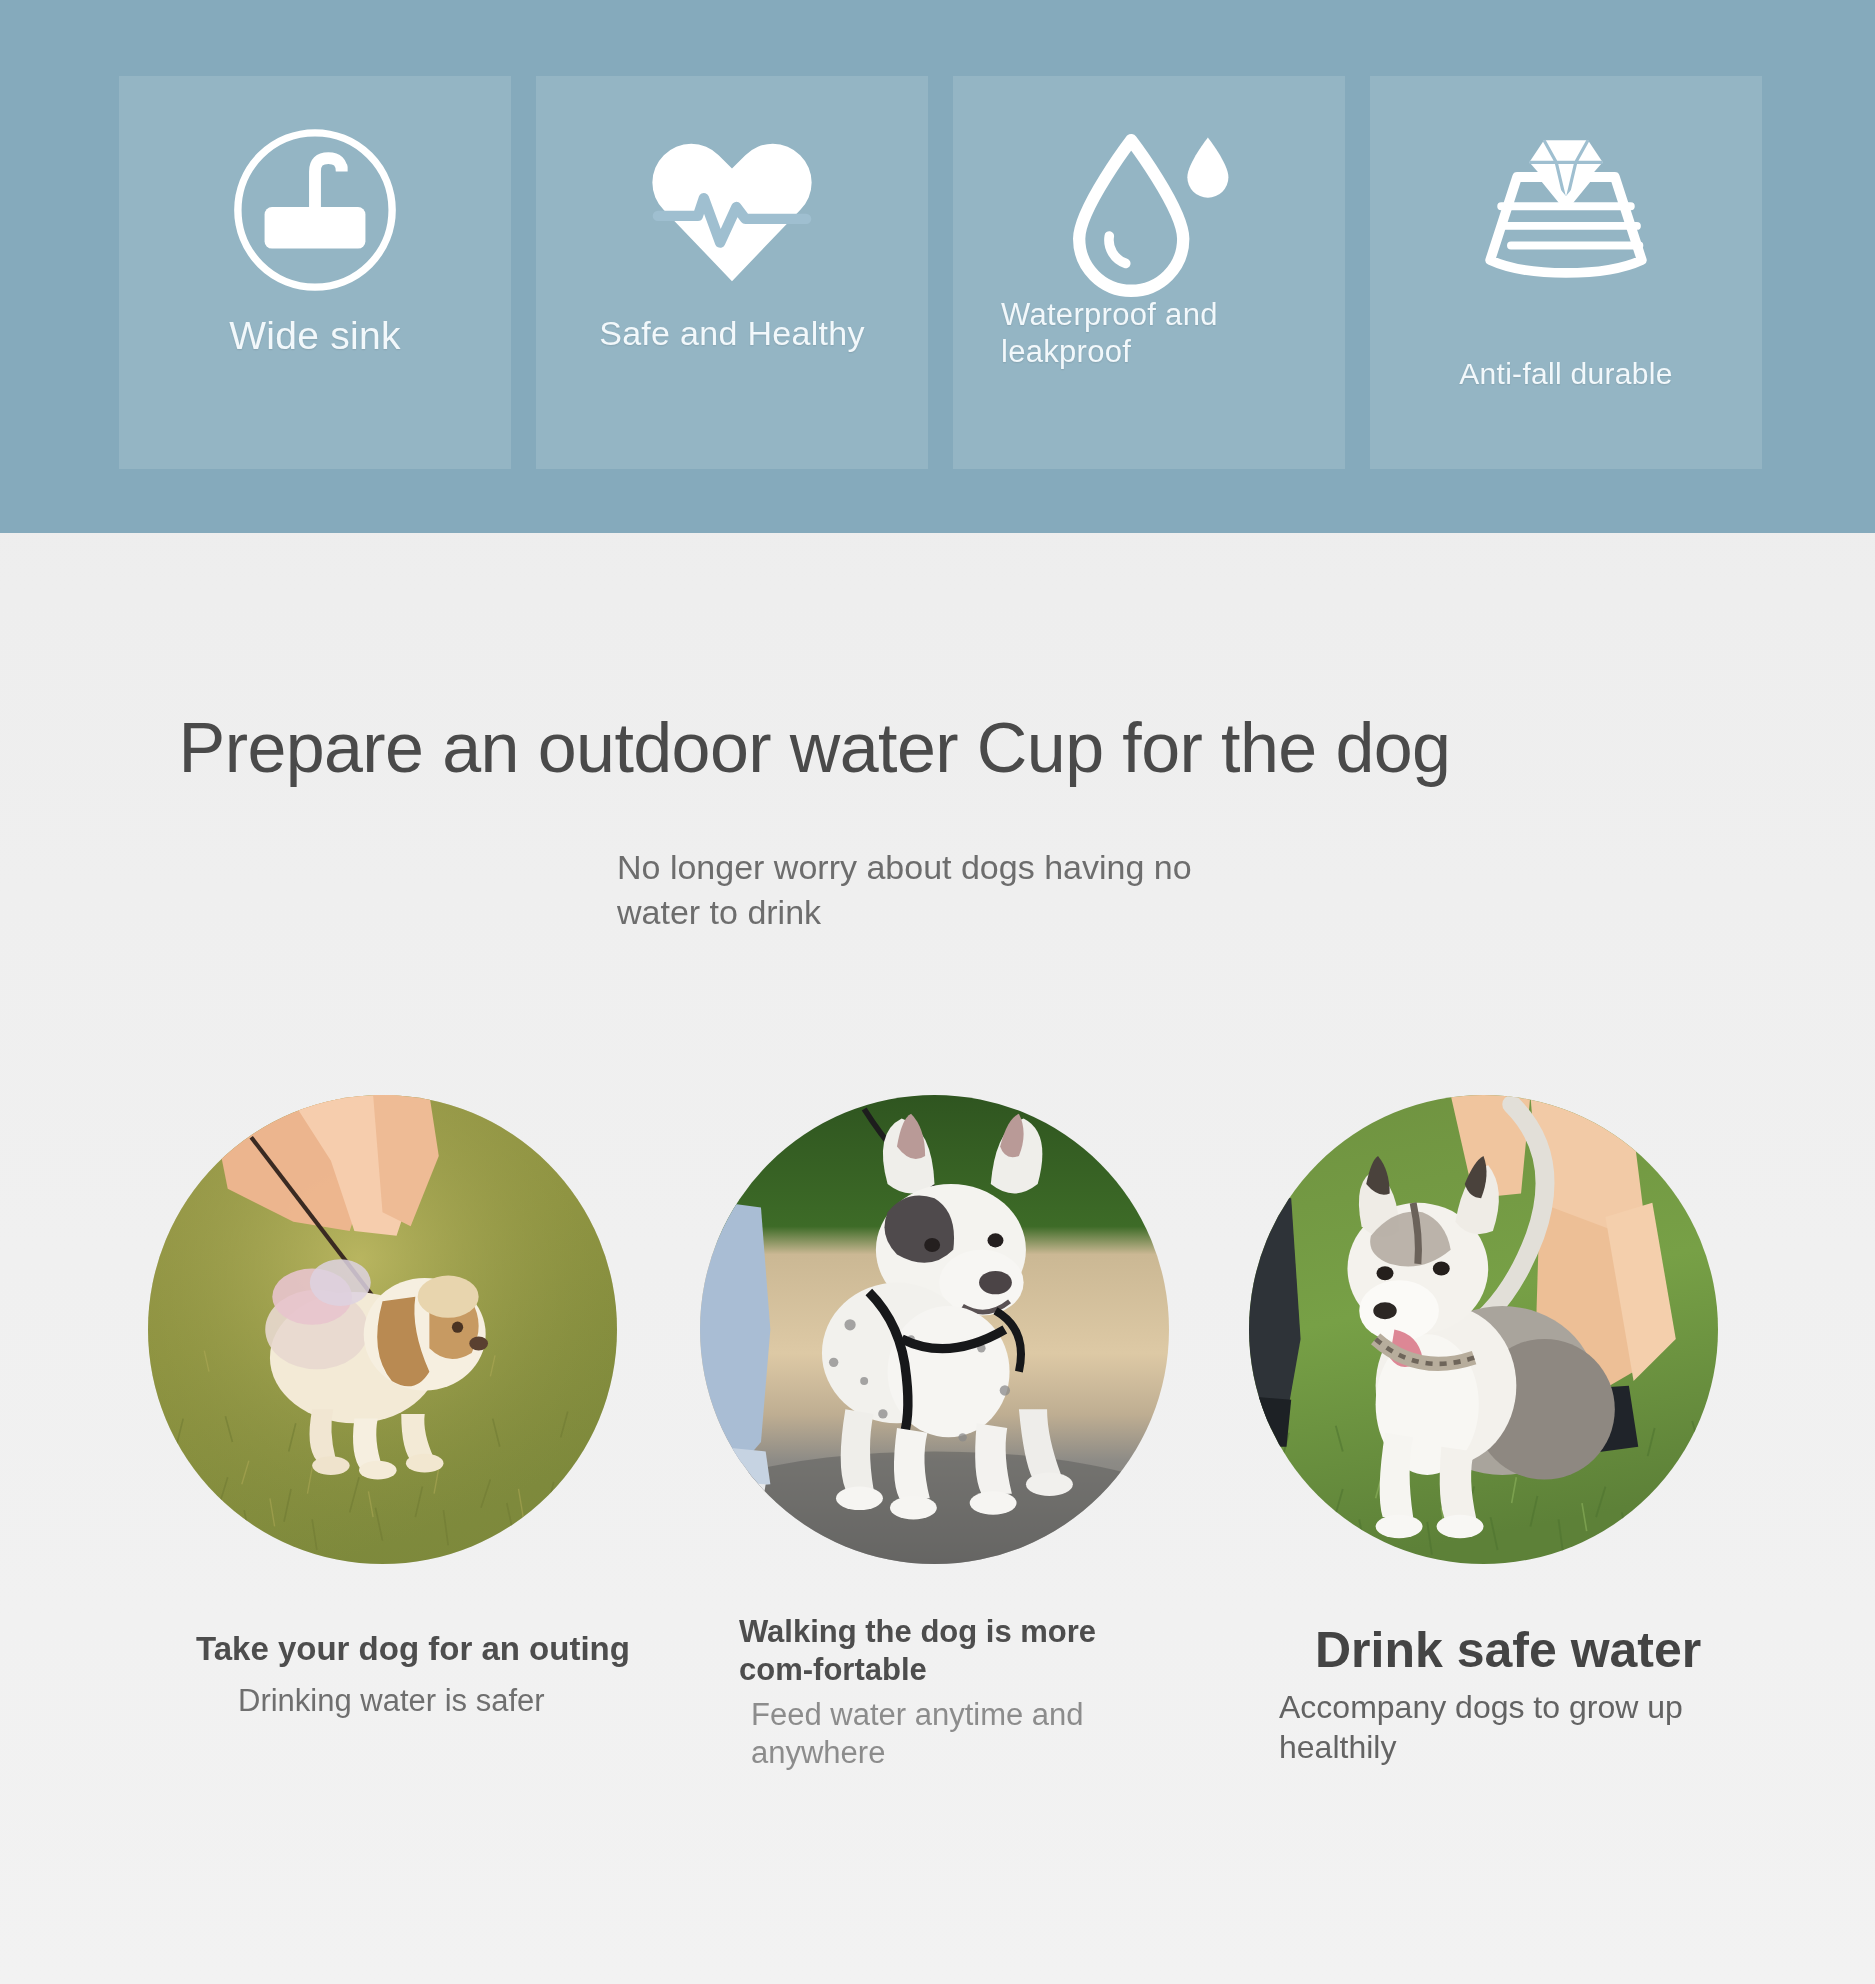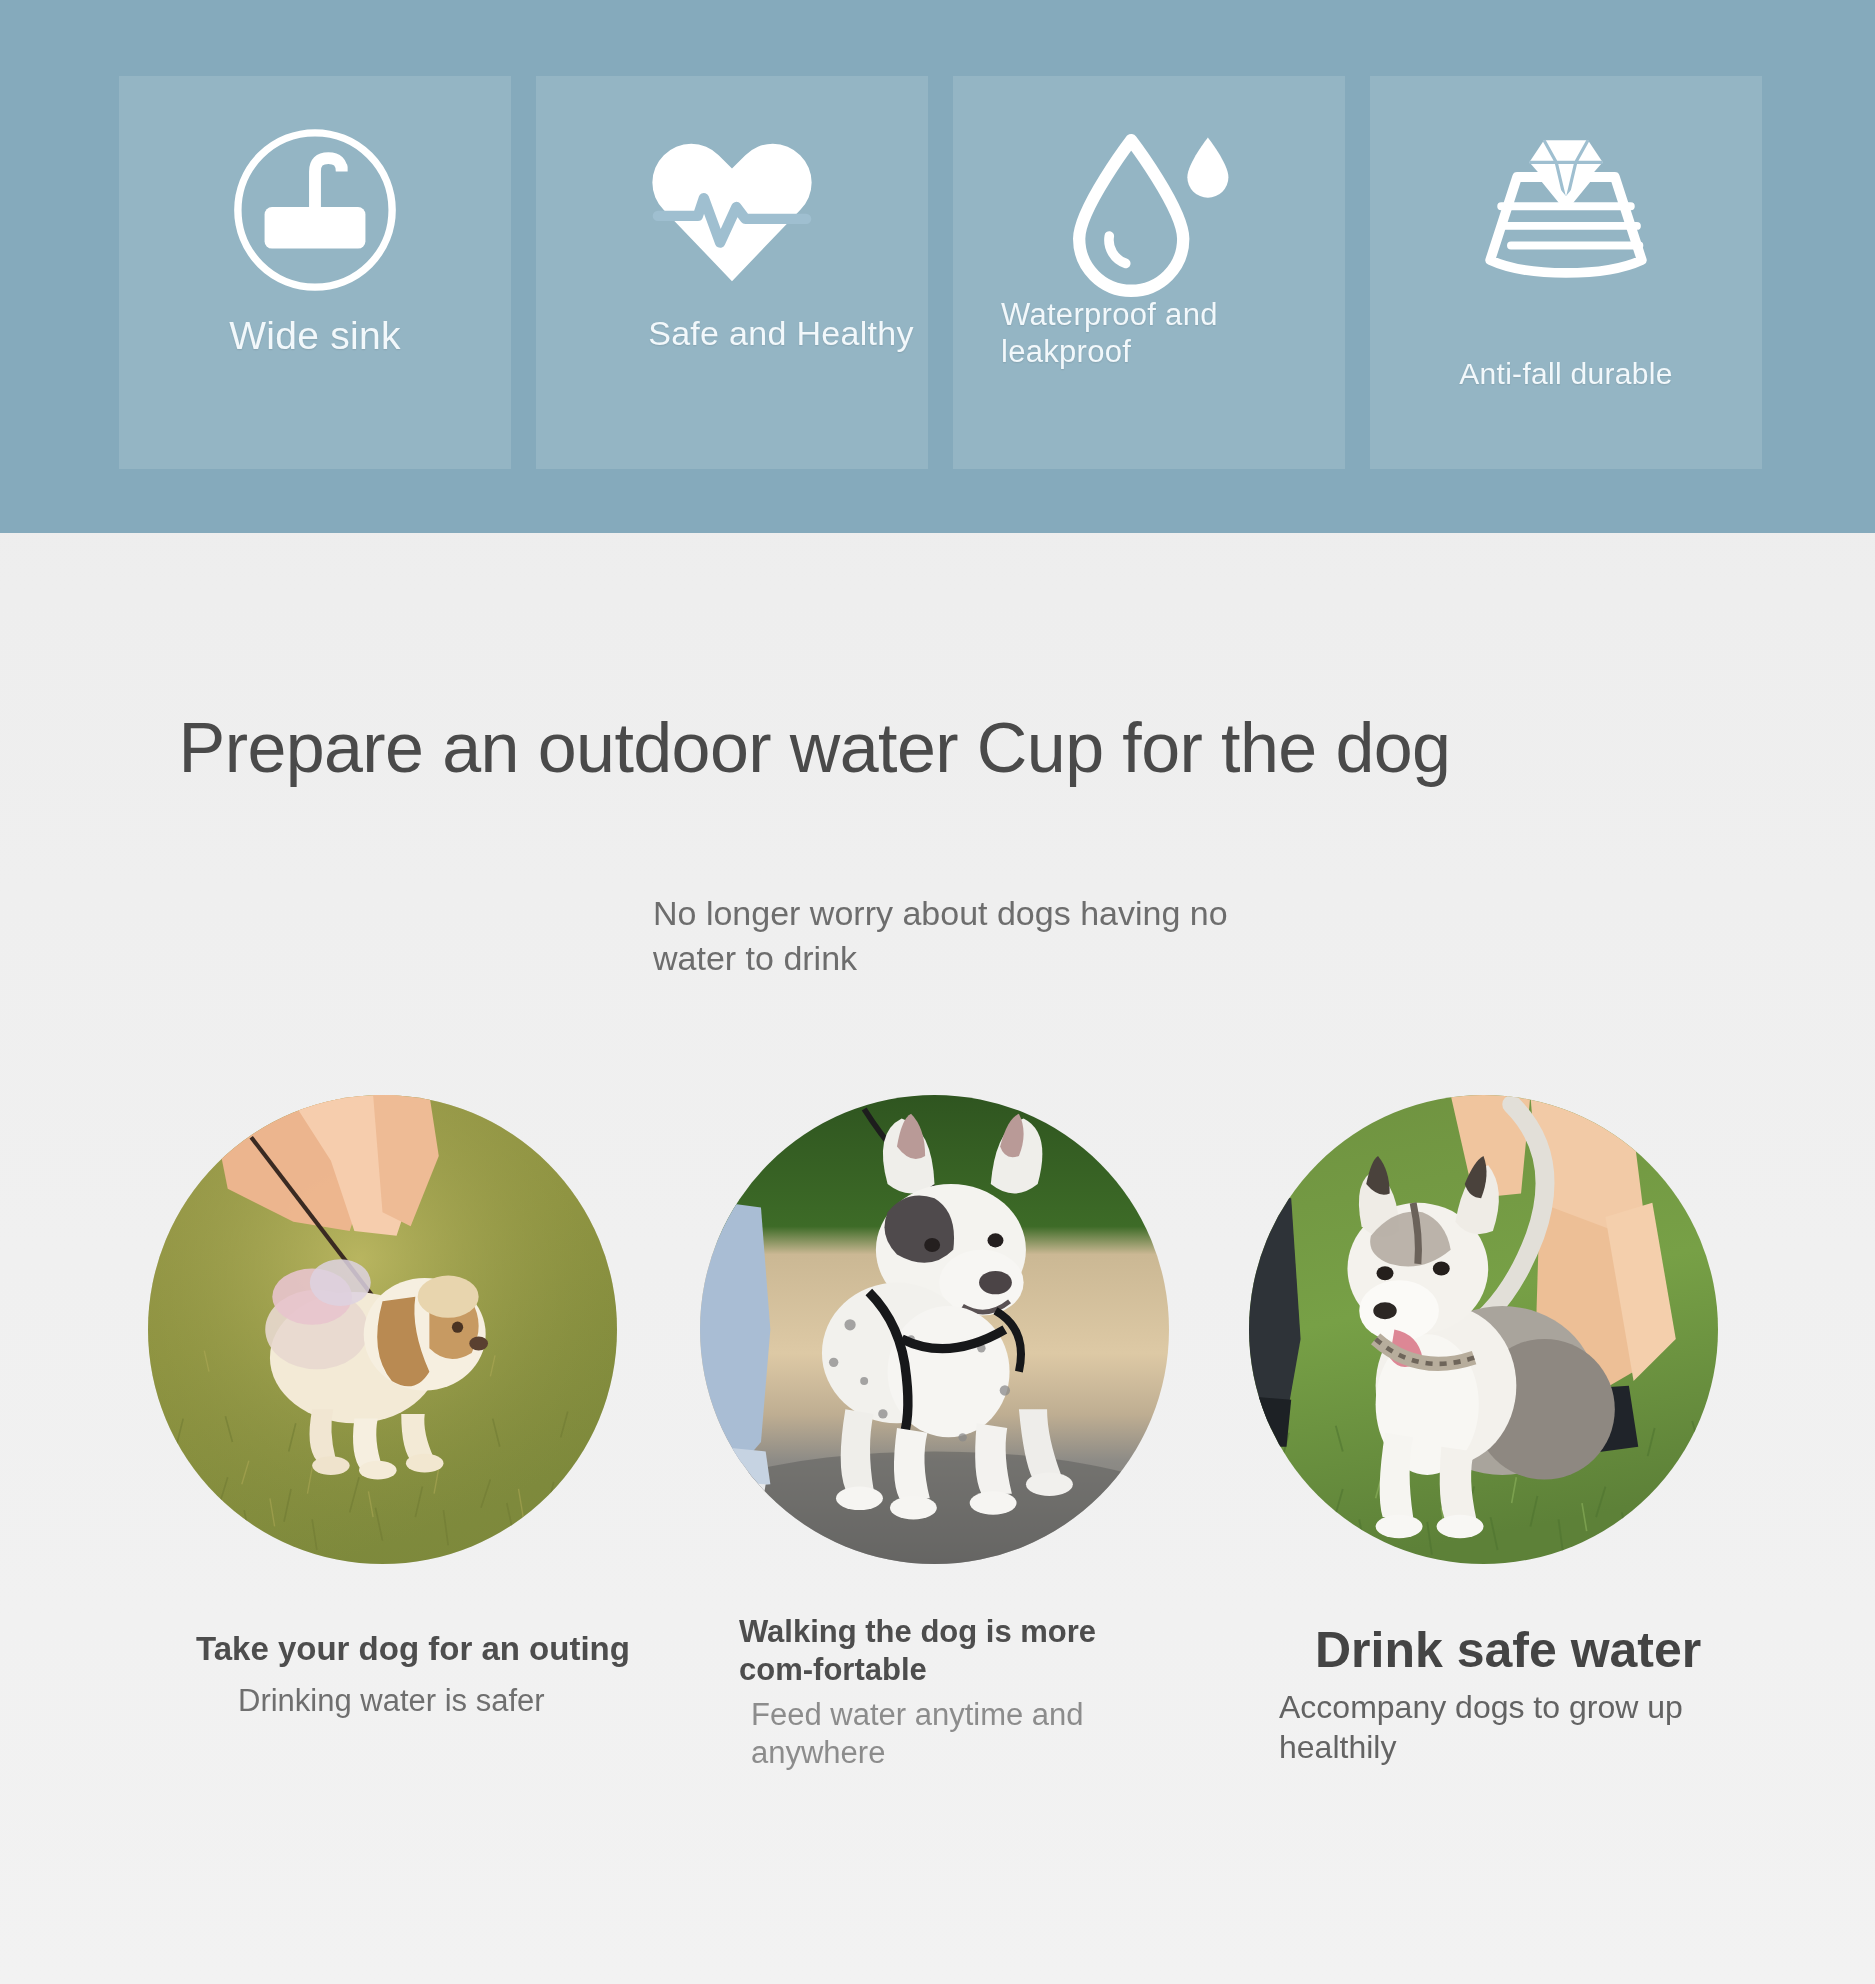--- a/index.html
+++ b/index.html
@@ -48,7 +48,7 @@
     text-shadow:0 0.6px 1.8px rgba(0,0,0,0.10);
   }
   .feature-card.c1 .feature-label { font-size:39px; }
-  .feature-card.c2 .feature-label { font-size:34px;text-align:right; }
+  .feature-card.c2 .feature-label { font-size:34px; }
   .feature-card.c3 .feature-label { font-size:31px; text-align:left; padding-left:48px; top:221px; }
   .feature-card.c4 .feature-label { font-size:30px; top:233px;margin-top:47px; }
 

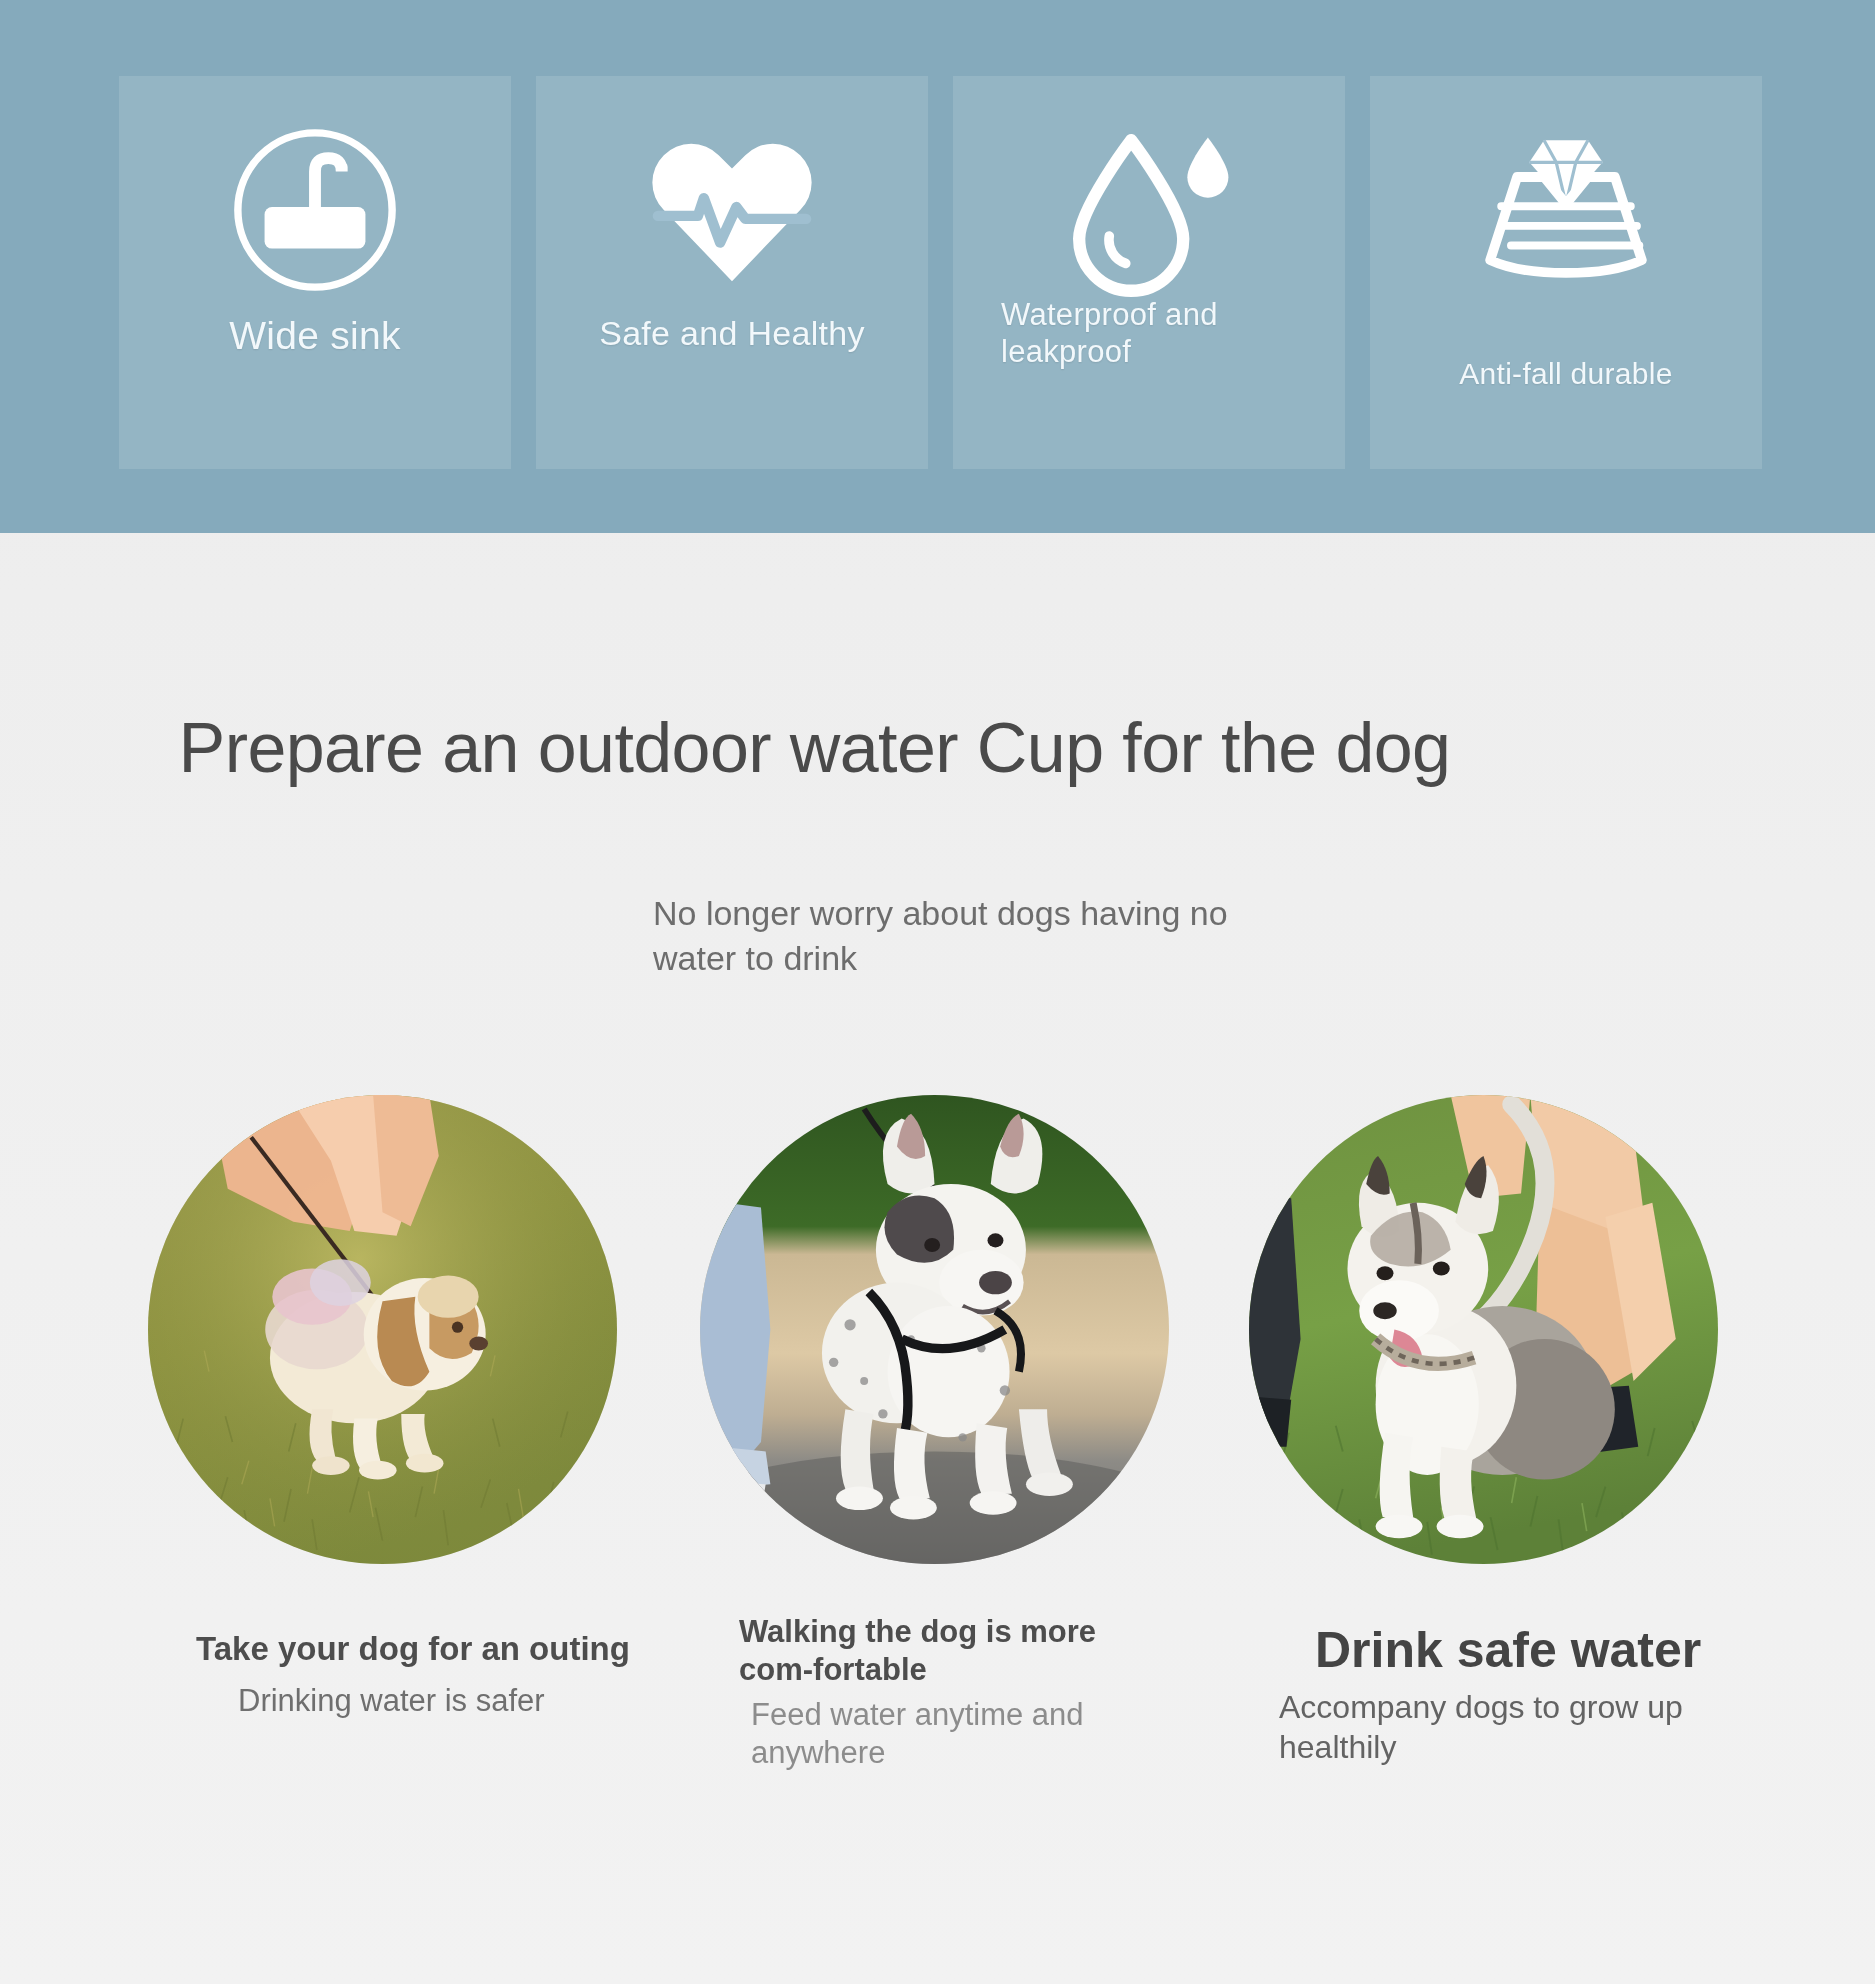--- a/index.html
+++ b/index.html
@@ -63,13 +63,12 @@
     white-space:nowrap;
   }
   .subhead {
-    position:absolute; left:617px; top:891px;
+    position:absolute; left:617px; top:845px;
     width:653px;
     font-size:34px;
     line-height:1.32;
     color:#6d6d6d;
     font-weight:400;
-    margin-left:36px;
   }
 
   

